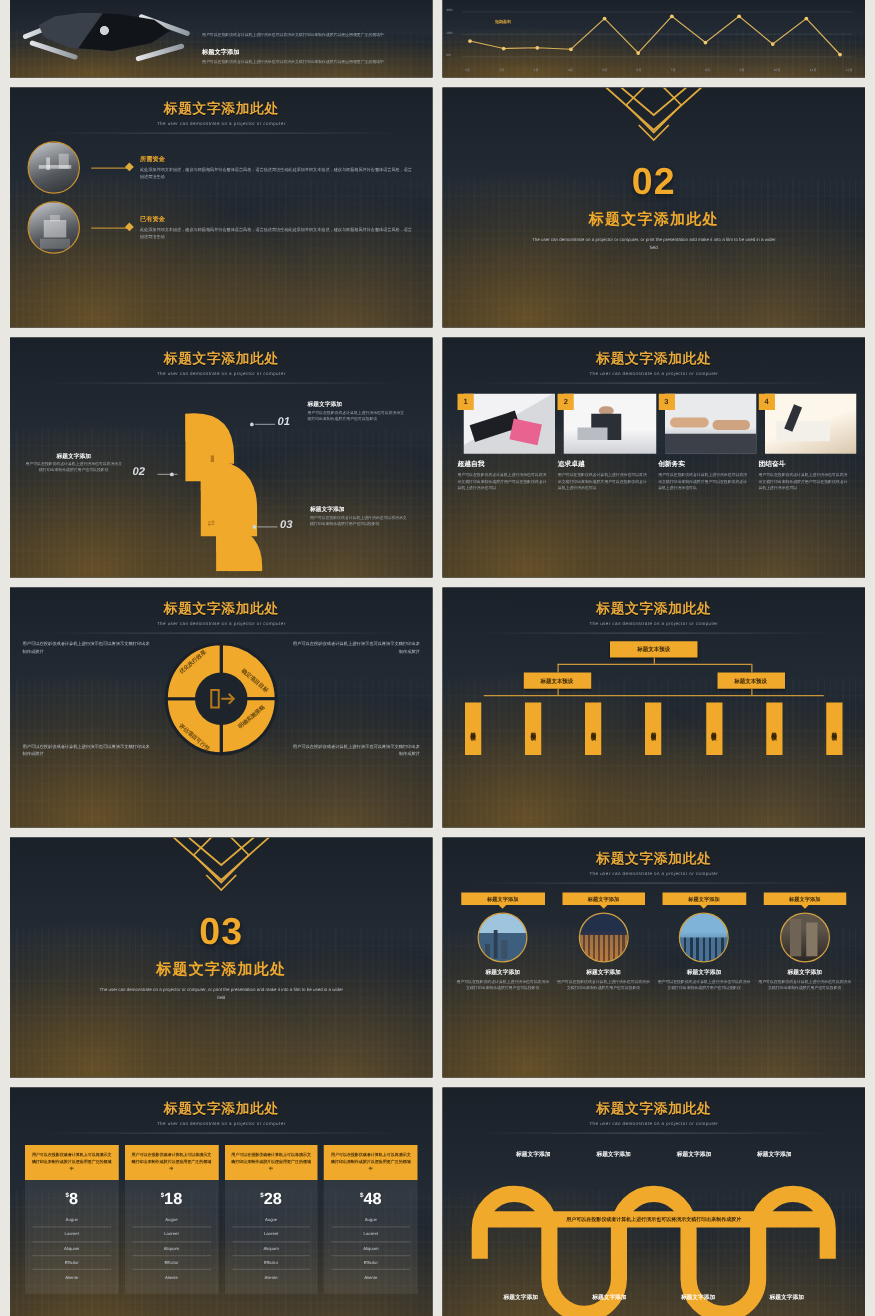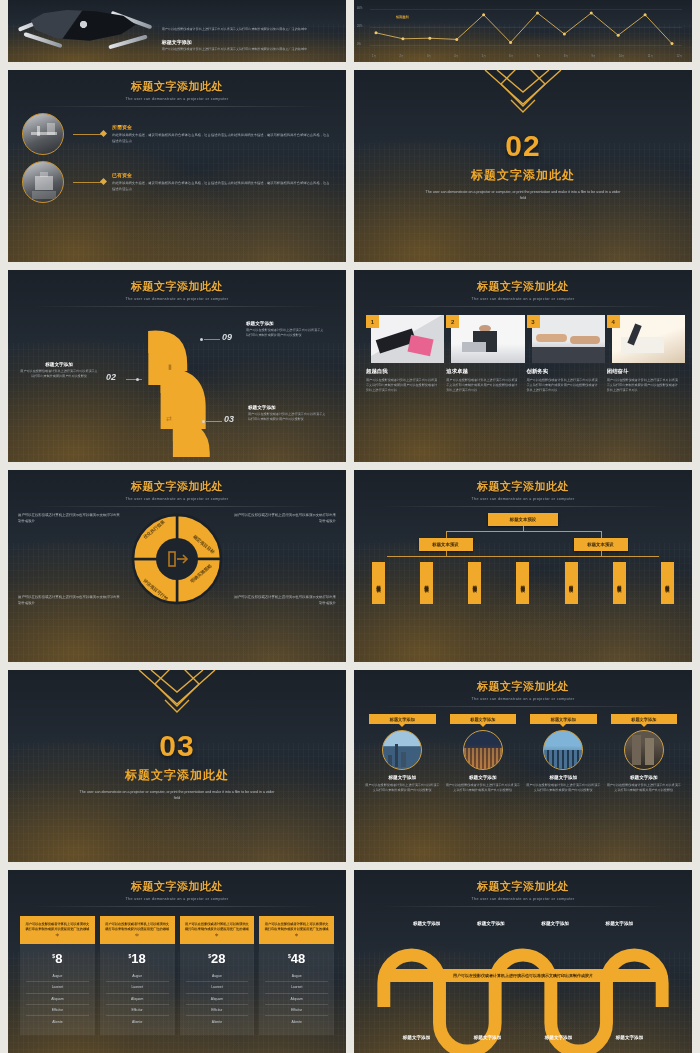--- a/index.html
+++ b/index.html
@@ -326,7 +326,7 @@
 
       <div class="ln" style="left:196px;top:32px;width:16px;"></div>
       <div class="dot" style="left:192px;top:30.5px;"></div>
-      <div class="numlab" style="left:214px;top:25px;">09</div>
+      <div class="numlab" style="left:214px;top:25px;">01</div>
       <div class="cap" style="left:238px;top:14px;">
         <h4>标题文字添加</h4>
         <div class="tiny2">用户可以在投影仪或者计算机上进行演示也可以将演示文稿打印出来制作成胶片用户也可以投影仪</div>

